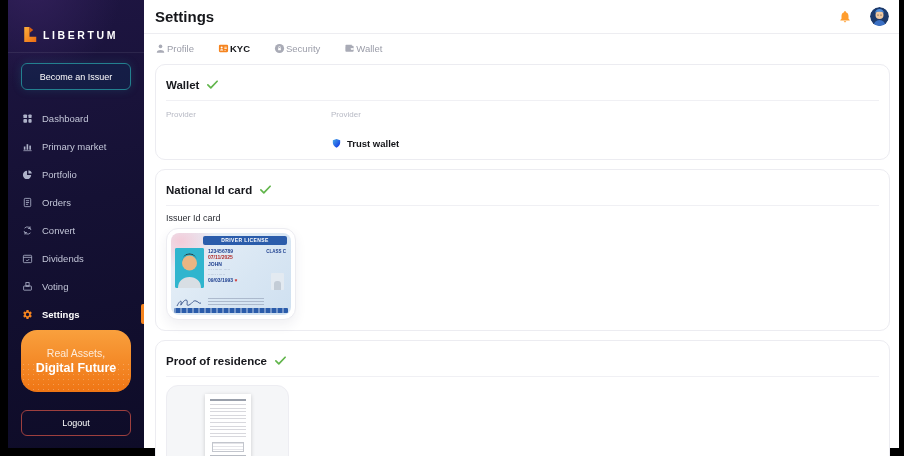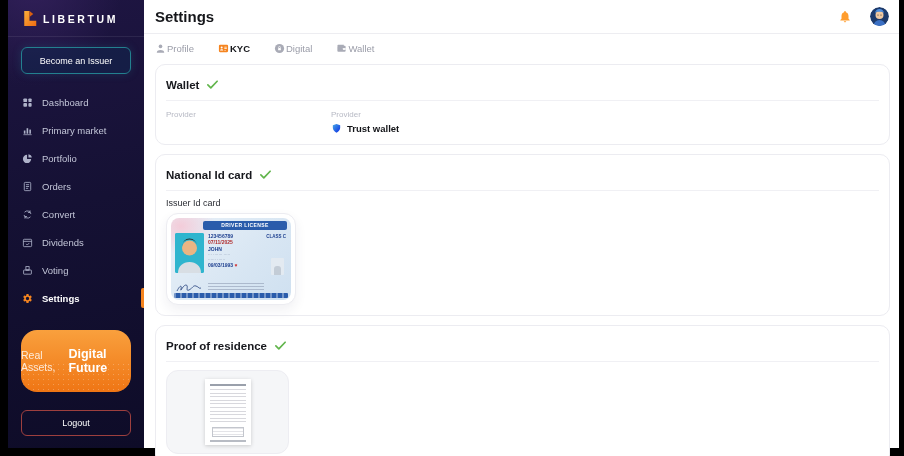--- a/index.html
+++ b/index.html
@@ -10,7 +10,7 @@
   .sidebar{width:136px;flex:0 0 136px;display:flex;flex-direction:column;position:relative;color:#c3c6d8;
     background:radial-gradient(150px 180px at 18% -5%, #32205a 0%, rgba(50,32,90,0) 60%),
                linear-gradient(170deg,#1e1542 0%,#151134 45%,#0e0c28 100%);}
-  .logo-row{display:flex;align-items:center;gap:6px;padding:10px 0 9px 14px;border-bottom:1px solid rgba(255,255,255,.08);}
+  .logo-row{display:flex;align-items:center;gap:6px;padding:10px 0 9px 14px;border-bottom:1px solid rgba(255,255,255,.08);margin-top:16px;}
   .logo-text{color:#fff;font-size:10.5px;font-weight:600;letter-spacing:2.6px;}
   .issuer-btn{margin:10px 13px 4px;height:25px;border:1px solid #23808f;border-radius:6px;background:rgba(16,42,82,.45);
     color:#fff;font-size:9px;display:flex;align-items:center;justify-content:center;cursor:pointer;

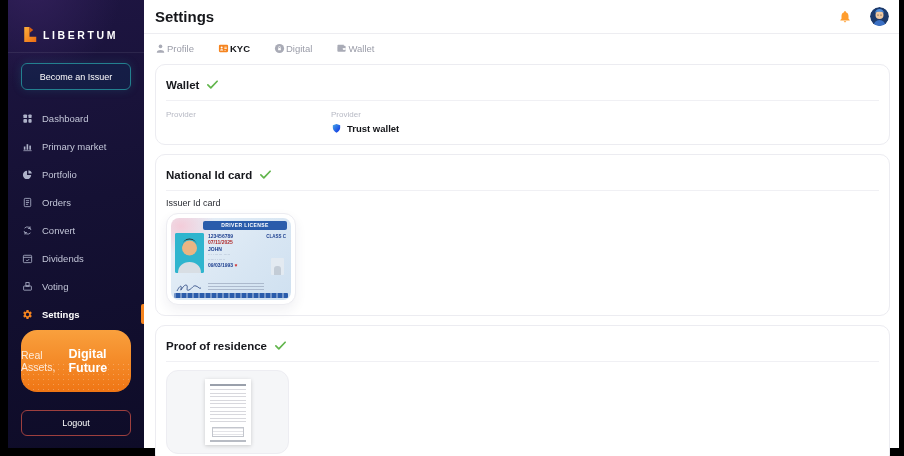--- a/index.html
+++ b/index.html
@@ -253,7 +253,7 @@
           <rect x="9" y="11" width="6" height="5" rx="1" fill="#fff"></rect>
           <path d="M10 11V9.5a2 2 0 0 1 4 0V11" fill="none" stroke="#fff" stroke-width="1.4"></path>
           </svg>
-        <span>Digital</span>
+        <span>Security</span>
       </div>
       <div class="tab">
         <svg viewBox="0 0 24 24">

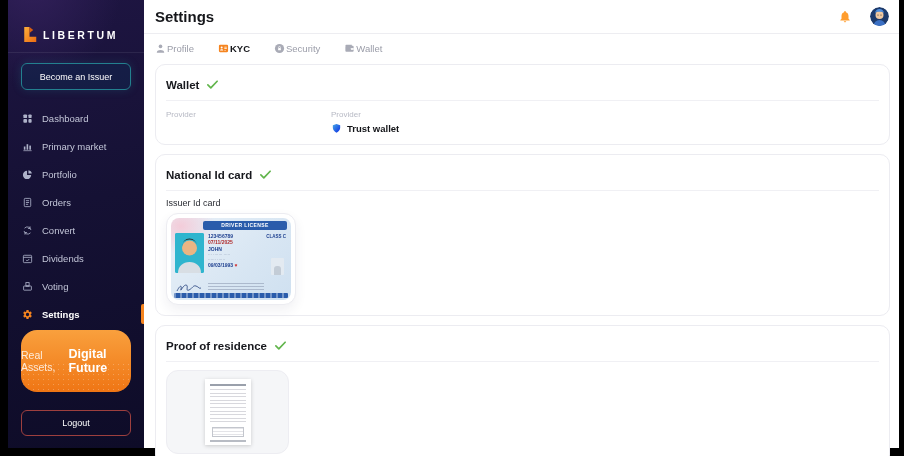--- a/index.html
+++ b/index.html
@@ -49,7 +49,7 @@
   .card-title{font-size:11.5px;font-weight:700;color:#17181d;}
 
   .providers{display:grid;grid-template-columns:165px auto;padding-top:9px;}
-  .provider-label{font-size:8px;color:#b7b9c4;margin-bottom:4px;}
+  .provider-label{font-size:8px;color:#b7b9c4;margin-bottom:19px;}
   .provider-name{display:flex;align-items:center;gap:5px;font-size:9.5px;font-weight:700;color:#141519;}
   .provider-name svg{width:11px;height:11px;}
 

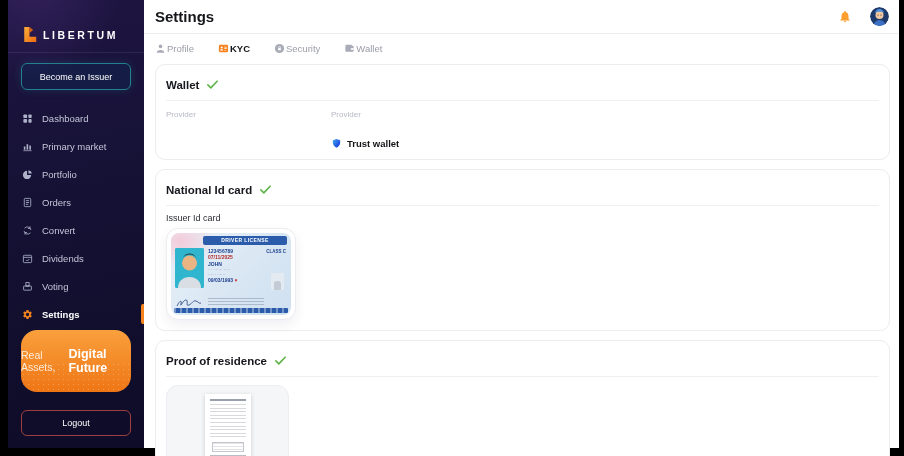--- a/index.html
+++ b/index.html
@@ -23,7 +23,7 @@
   .active-indicator{position:absolute;right:0;top:4px;width:3px;height:20px;background:#f5841f;border-radius:2px 0 0 2px;}
   .promo{margin:auto 13px 0;position:relative;height:62px;border-radius:16px;overflow:hidden;
     background:linear-gradient(180deg,#f9a03d 0%,#ef7514 100%);
-    display:flex;flex-direction:row;align-items:center;justify-content:center;gap:2px;cursor:pointer;}
+    display:flex;flex-direction:column;align-items:center;justify-content:center;gap:2px;cursor:pointer;}
   .promo-pattern{position:absolute;left:0;right:0;bottom:-4px;height:55%;
     background-image:radial-gradient(rgba(255,255,255,.55) .5px,transparent 1px);background-size:5px 5px;opacity:.45;}
   .promo-line1{color:rgba(255,255,255,.82);font-size:10.5px;position:relative;}

